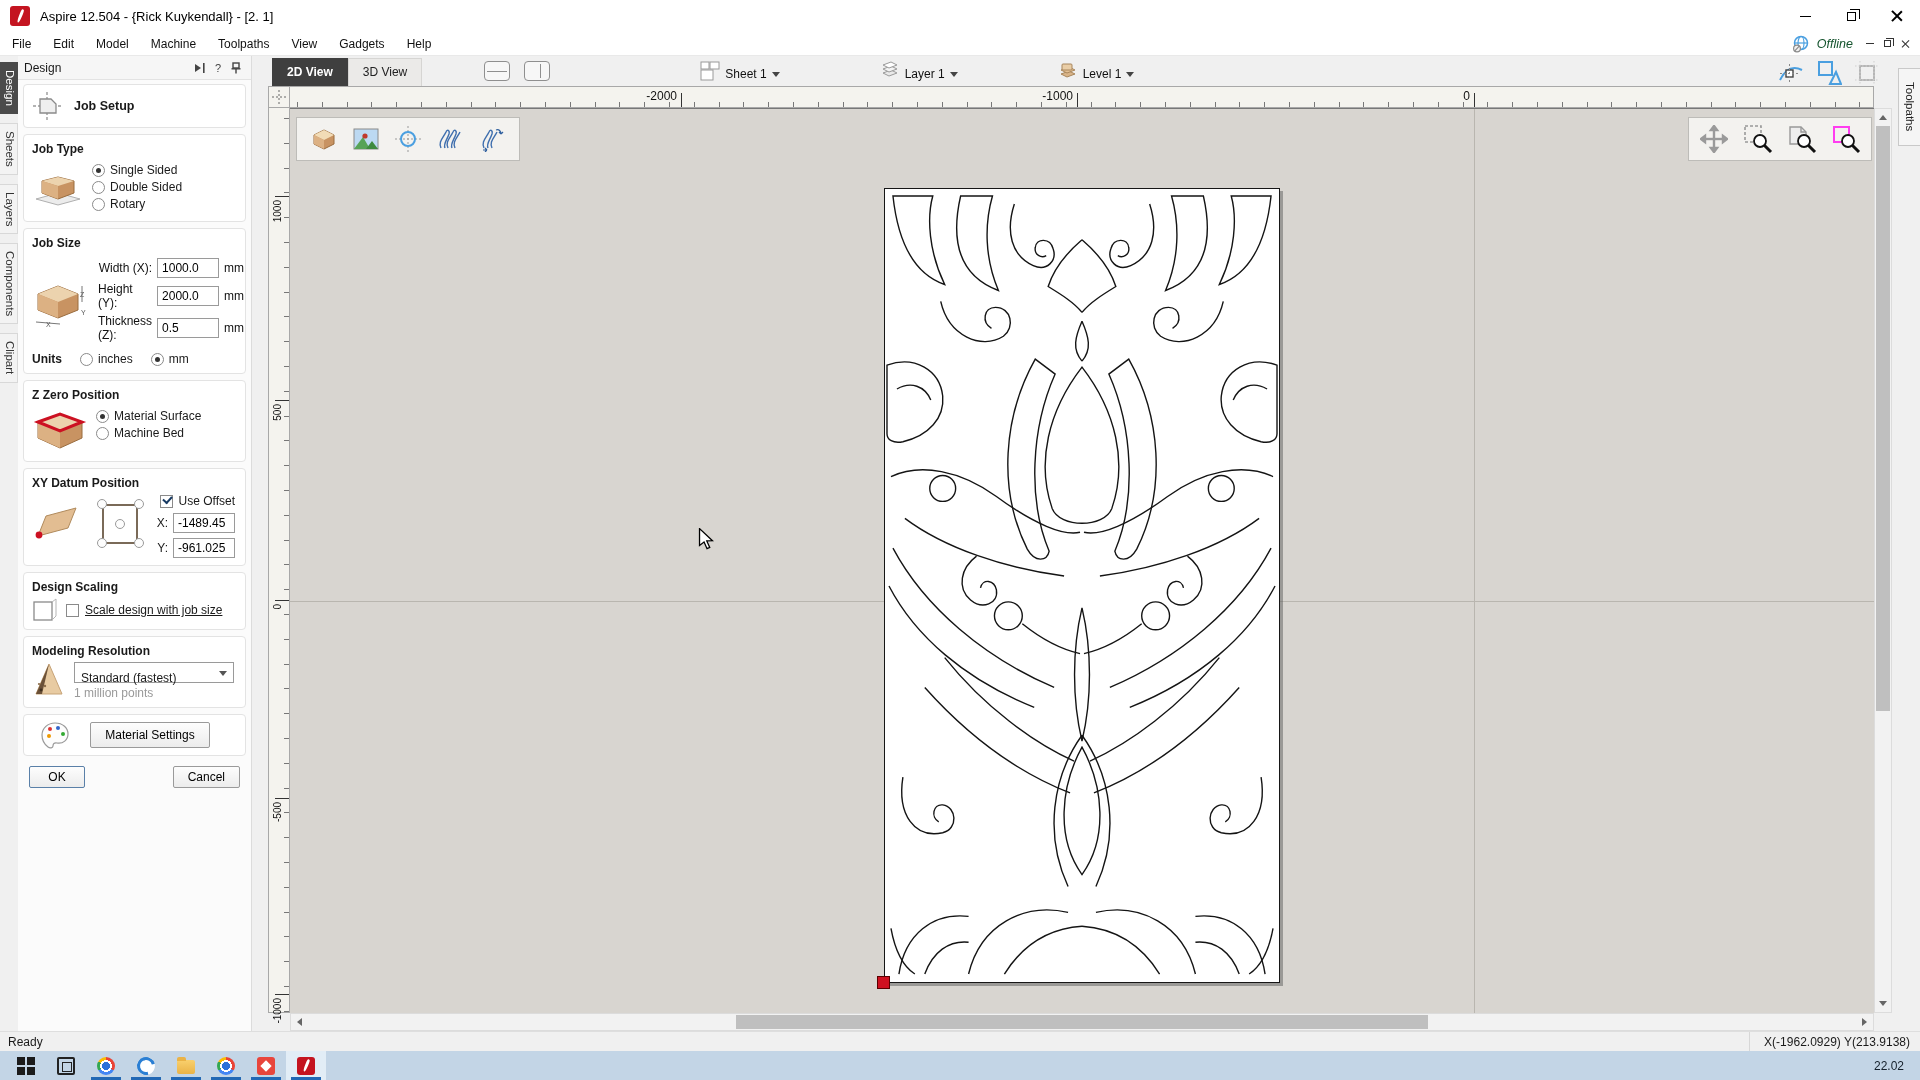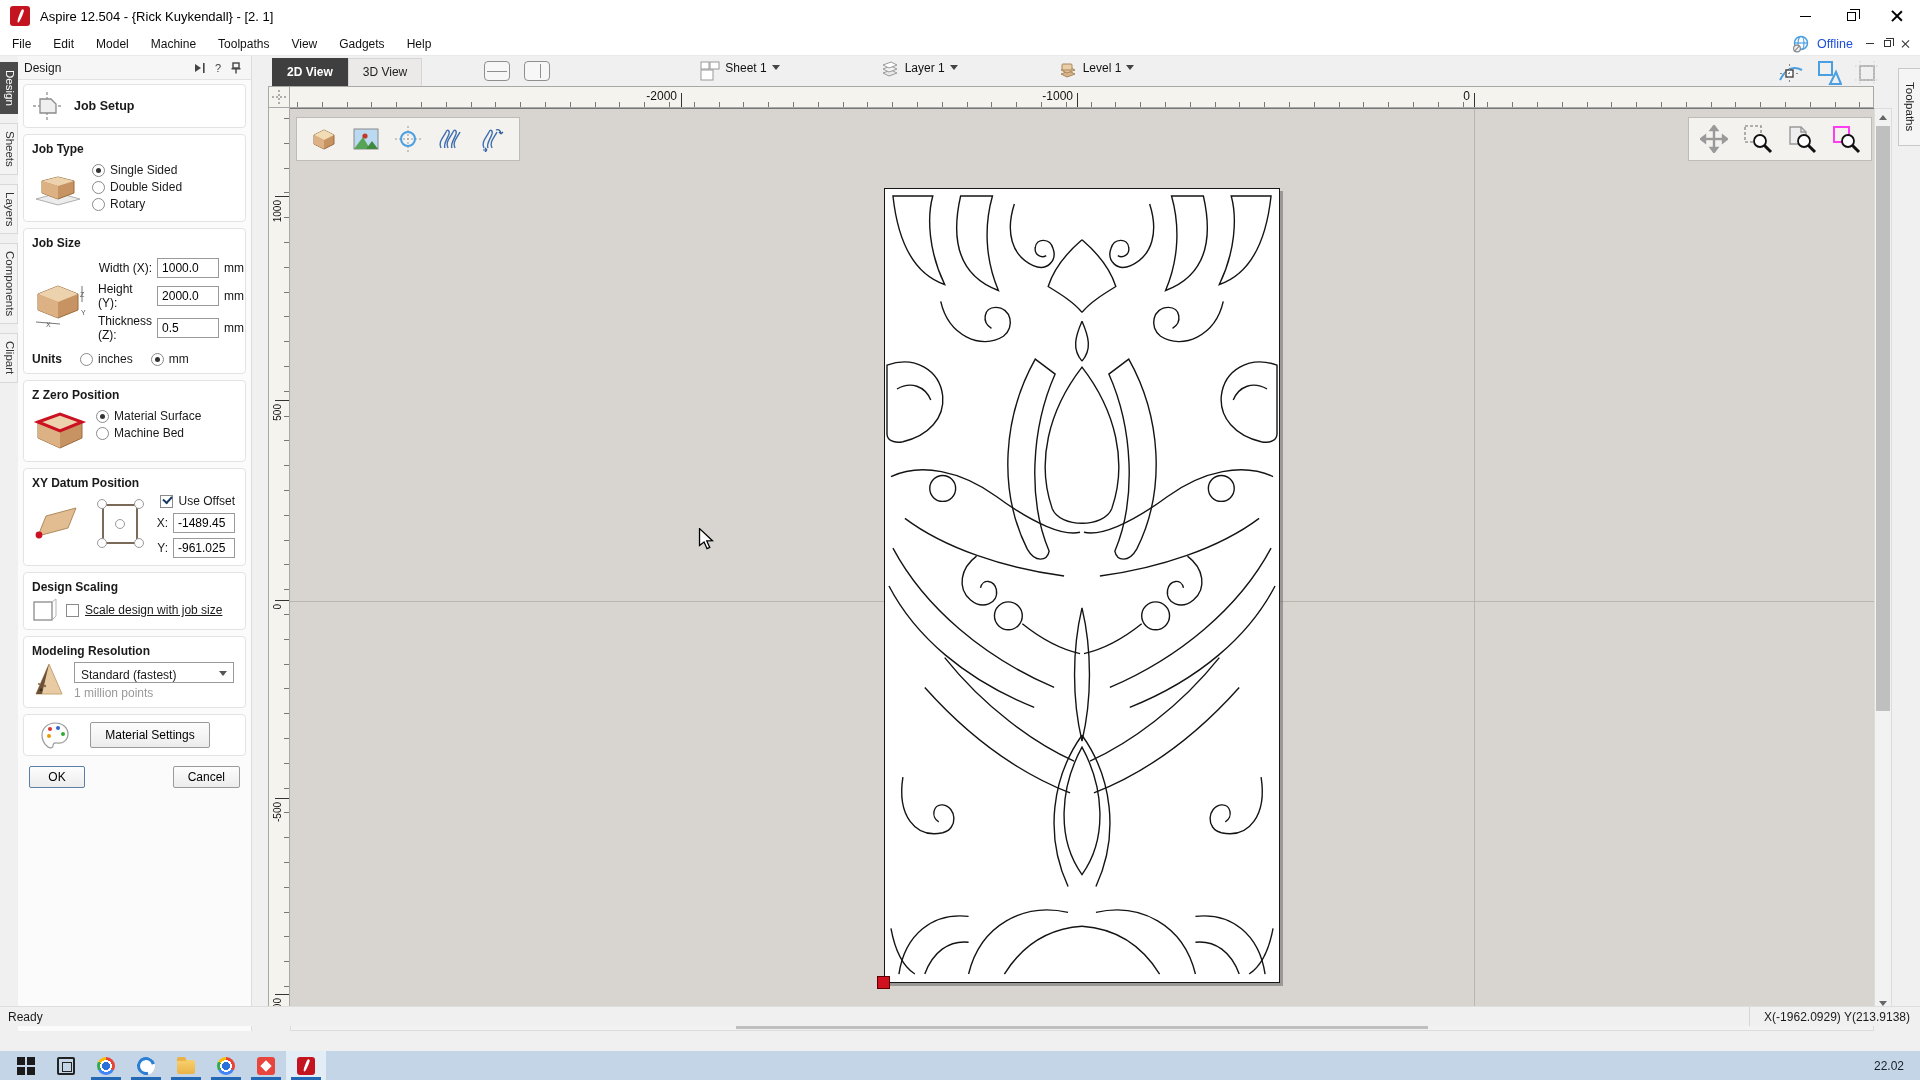--- a/index.html
+++ b/index.html
@@ -22,7 +22,7 @@
   .menubar{position:absolute;left:0;top:32px;width:1920px;height:24px;background:#fff;display:flex;align-items:center;border-bottom:1px solid #e9e9e9;}
   .menu-item{padding:3px 10px;margin-left:2px;color:#111;}
   .menubar-right{margin-left:auto;display:flex;align-items:center;gap:7px;padding-right:6px;}
-  .offline-label{color:#1d4ed8;font-size:12.5px;}
+  .offline-label{color:#14532d;font-size:12.5px;font-style:italic;}
   .mini-ctl{display:flex;align-items:center;gap:10px;margin-left:6px;padding-right:4px;}
   .m-min{width:8px;height:1px;background:#333;}
   .m-restore{width:7px;height:7px;border:1px solid #333;position:relative;}

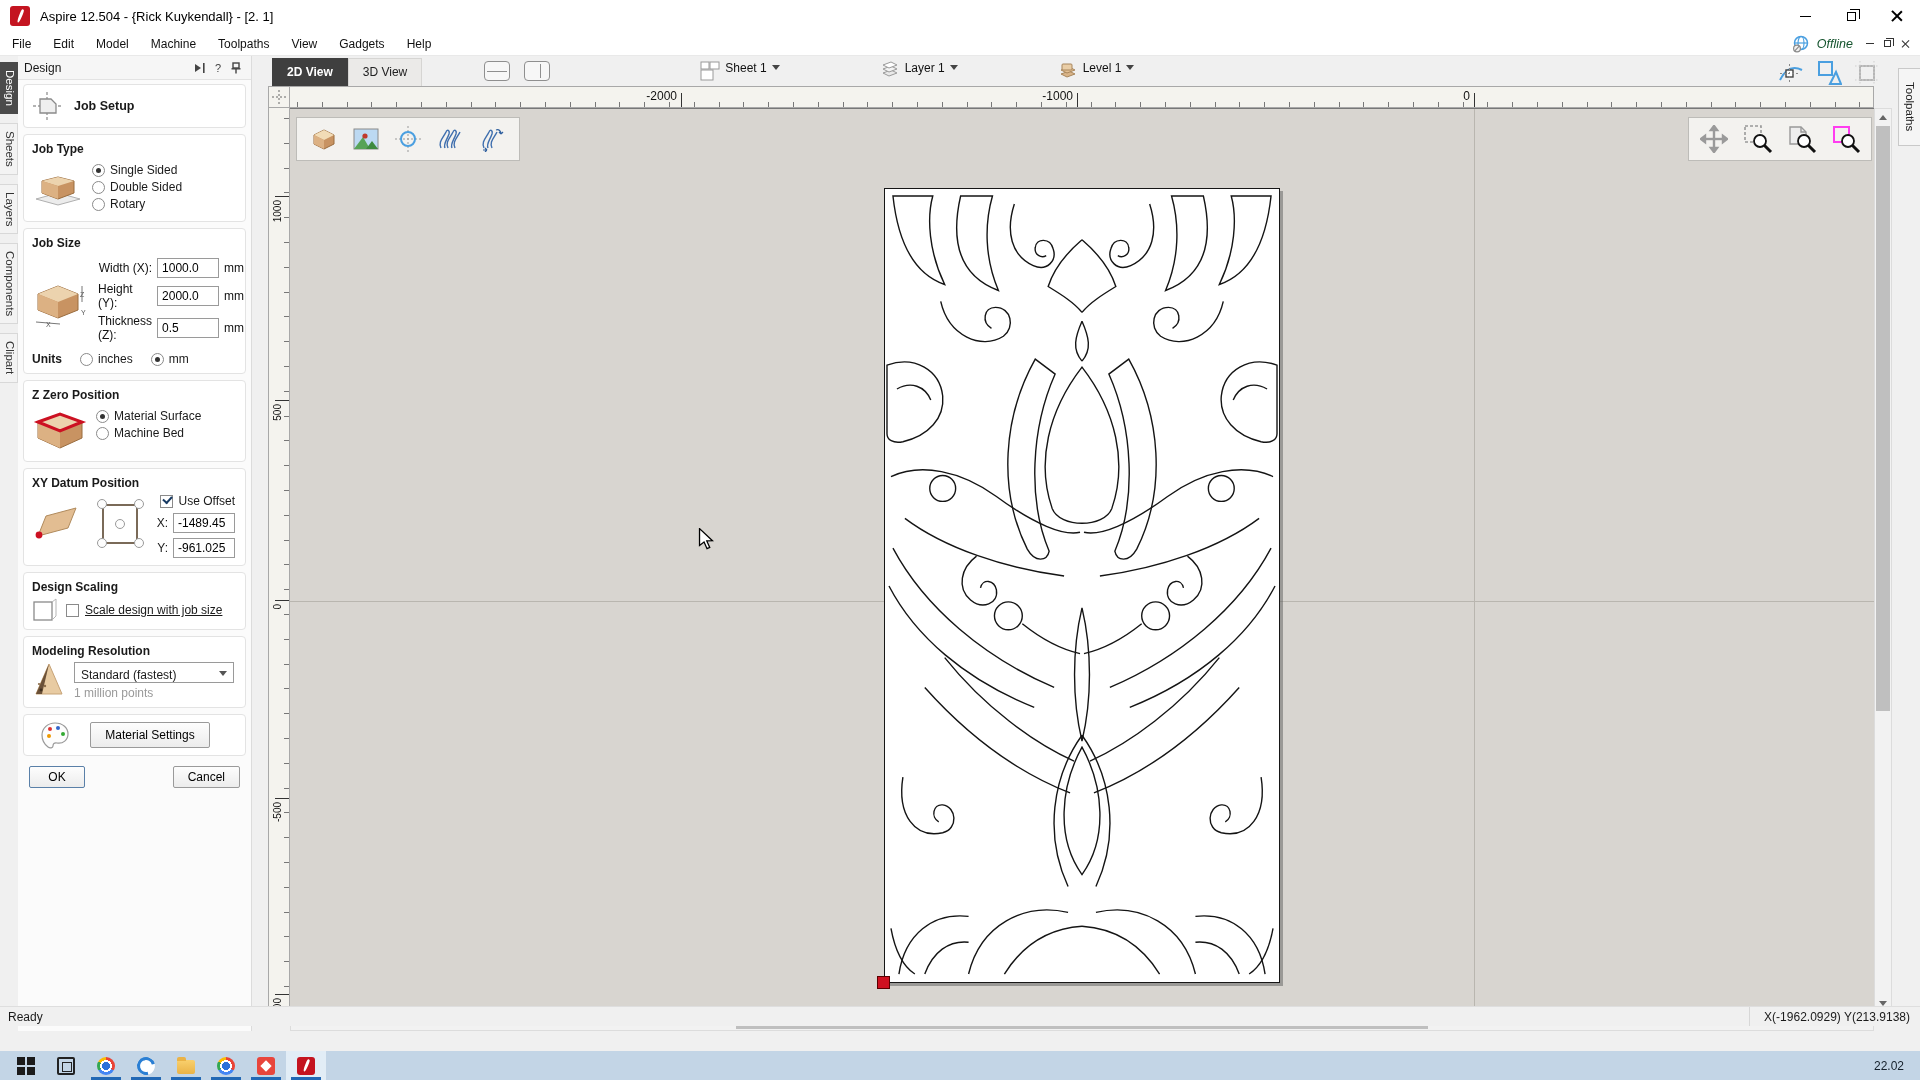--- a/index.html
+++ b/index.html
@@ -86,7 +86,7 @@
   .split-ico{width:26px;height:20px;border:1px solid #8f8f8f;border-radius:4px;background:#f7f7f7;position:relative;}
   .split-ico.h::after{content:"";position:absolute;left:2px;right:2px;top:9px;height:1px;background:#8f8f8f;}
   .split-ico.v::after{content:"";position:absolute;top:2px;bottom:2px;left:15px;width:1px;background:#8f8f8f;}
-  .dropdown{display:flex;align-items:flex-start;gap:5px;margin-left:0;}
+  .dropdown{display:flex;align-items:flex-end;gap:5px;margin-left:0;}
   .dd-sheet{margin-left:150px;} .dd-layer{margin-left:100px;} .dd-level{margin-left:100px;}
   .dd-label{color:#111;}
   .dd-arrow{border:4px solid transparent;border-top:5px solid #444;margin-top:4px;}

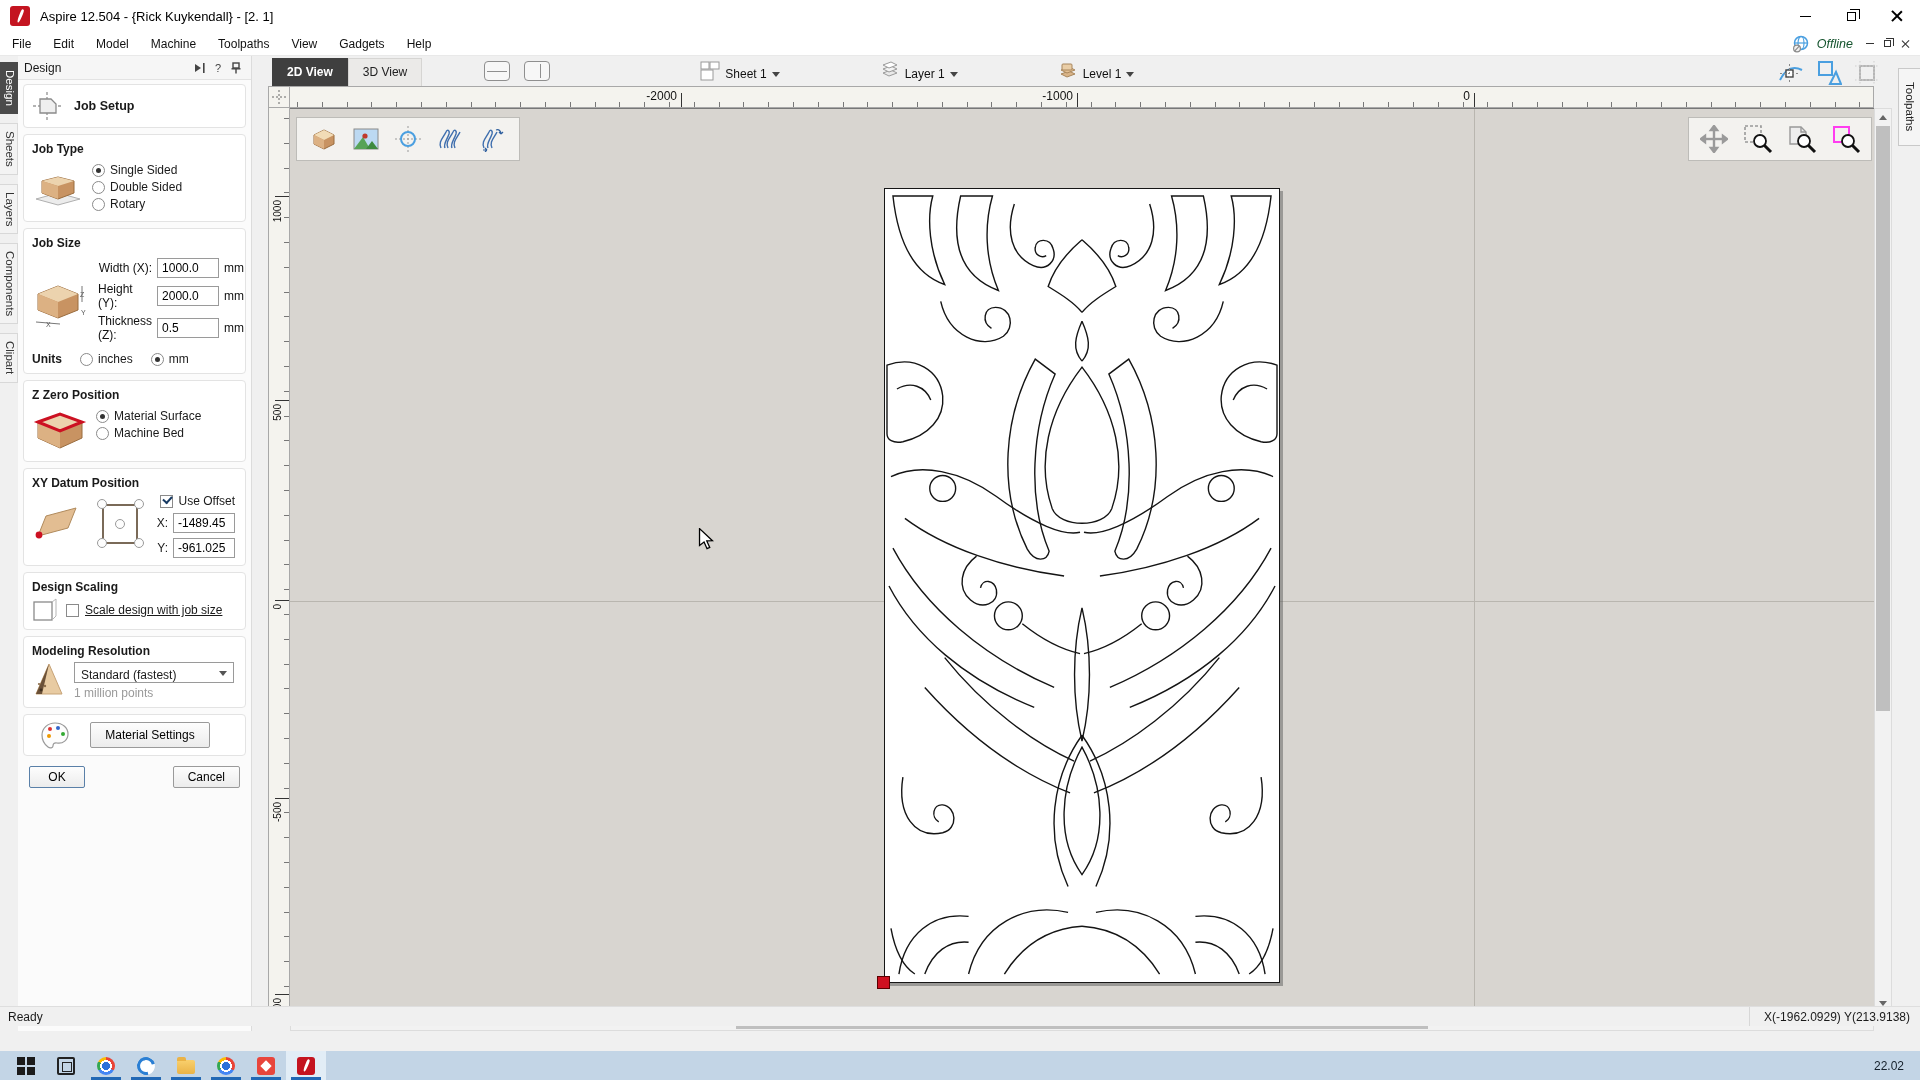--- a/index.html
+++ b/index.html
@@ -68,7 +68,7 @@
   .datum-diagram{width:50px;height:52px;position:relative;margin-top:4px;}
   .datum-diagram .sq{position:absolute;left:8px;top:6px;width:36px;height:40px;border:2px solid #7a6a58;}
   .datum-dot{position:absolute;width:10px;height:10px;border-radius:50%;border:1px solid #9a9a9a;background:#fdfdfd;}
-  .select-box{width:160px;height:21px;border:1px solid #9a9a9a;background:#fff;display:flex;align-items:flex-end;padding:0 6px;position:relative;}
+  .select-box{width:160px;height:21px;border:1px solid #9a9a9a;background:#fff;display:flex;align-items:flex-start;padding:8px 6px;position:relative;}
   .select-box::after{content:"";position:absolute;right:6px;top:8px;border:4px solid transparent;border-top:5px solid #555;}
   .muted{color:#9a9a9a;margin-top:3px;}
   .btn{border:1px solid #9a9a9a;background:linear-gradient(#fdfdfd,#ececec);padding:3px 14px;font:inherit;border-radius:2px;}

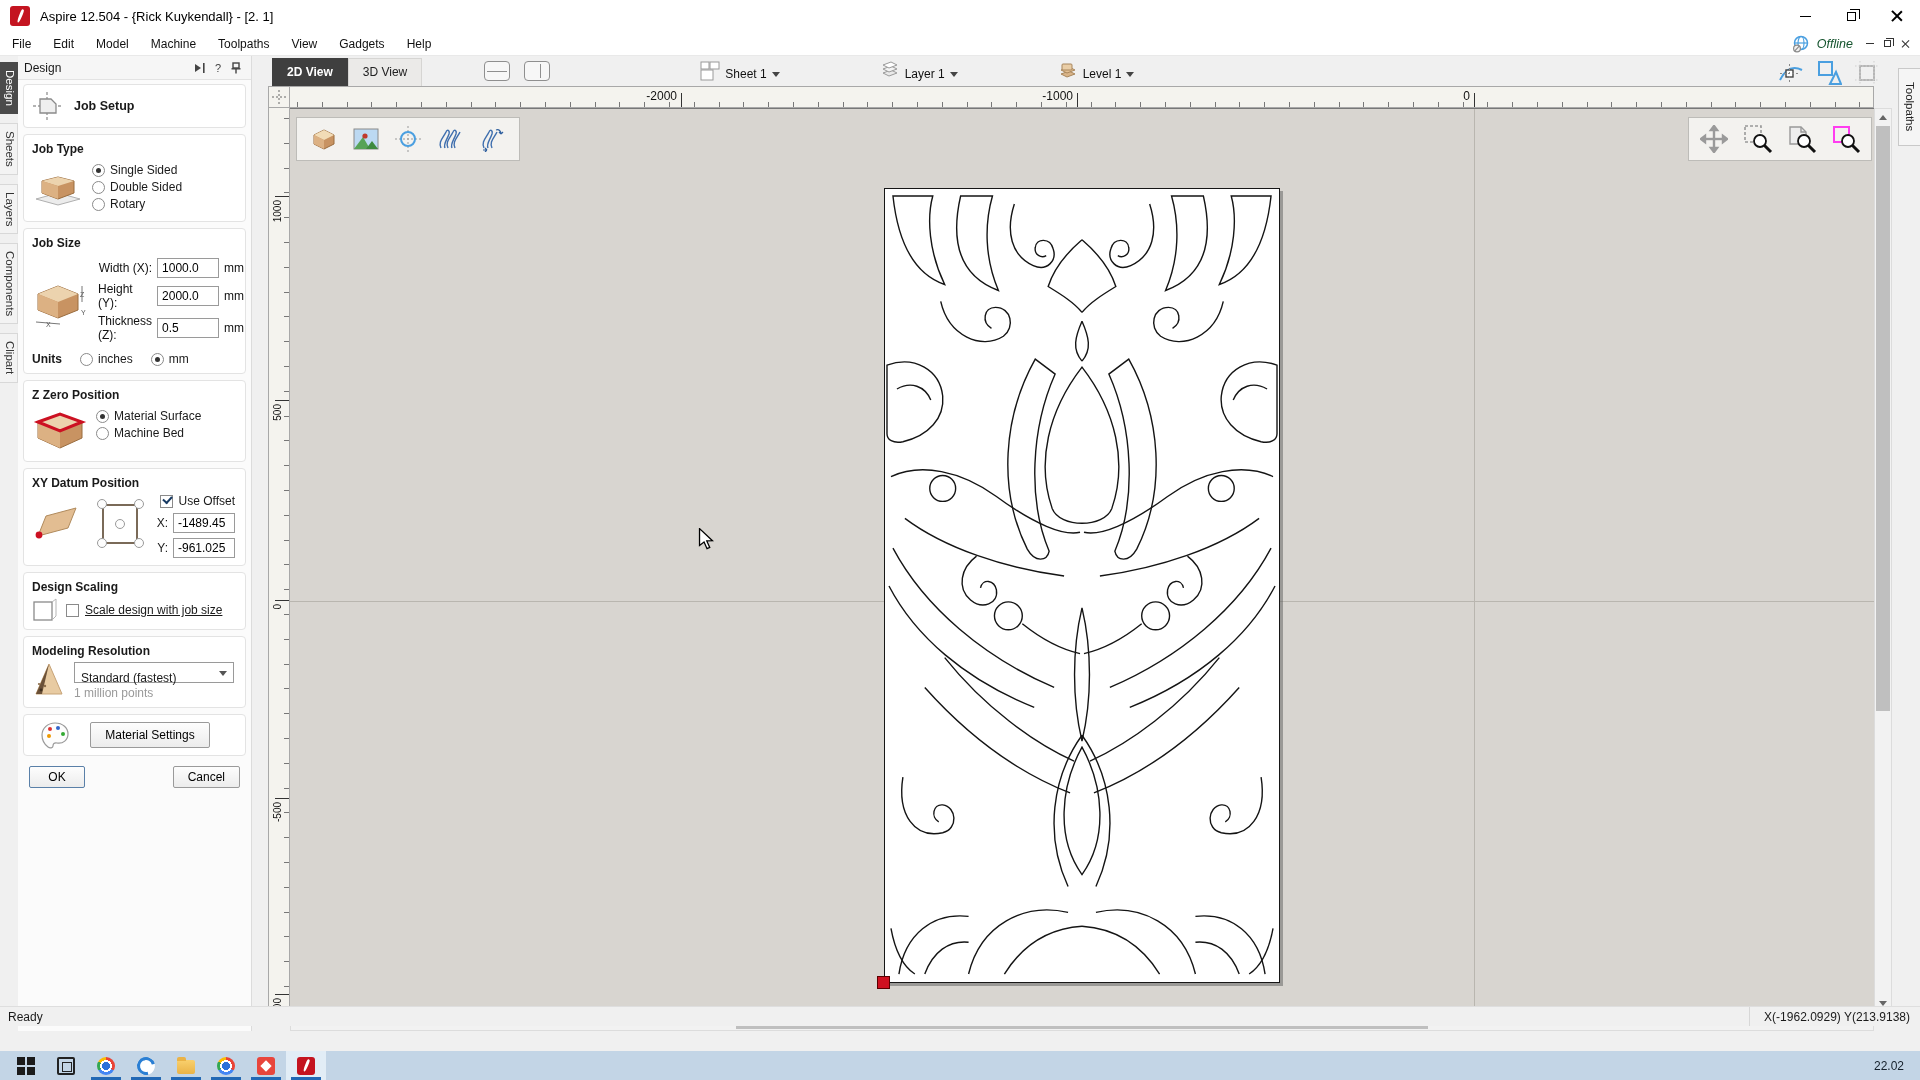--- a/index.html
+++ b/index.html
@@ -125,7 +125,7 @@
   .toolpathsTab{position:absolute;right:0;top:12px;width:22px;height:78px;background:#f5f5f5;border:1px solid #c9c9c9;border-right:none;
     writing-mode:vertical-rl;display:flex;align-items:center;justify-content:center;font-size:11.5px;color:#222;}
   
-  .statusbar{position:absolute;left:0;top:1006px;width:1920px;height:20px;background:#f0f0f0;border-top:1px solid #dedede;display:flex;align-items:center;}
+  .statusbar{position:absolute;left:0;top:1031px;width:1920px;height:20px;background:#f0f0f0;border-top:1px solid #dedede;display:flex;align-items:center;}
   .status-left{padding-left:8px;}
   .status-right{margin-left:auto;padding-right:10px;border-left:1px solid #d7d7d7;padding-left:14px;height:100%;display:flex;align-items:center;}
   

